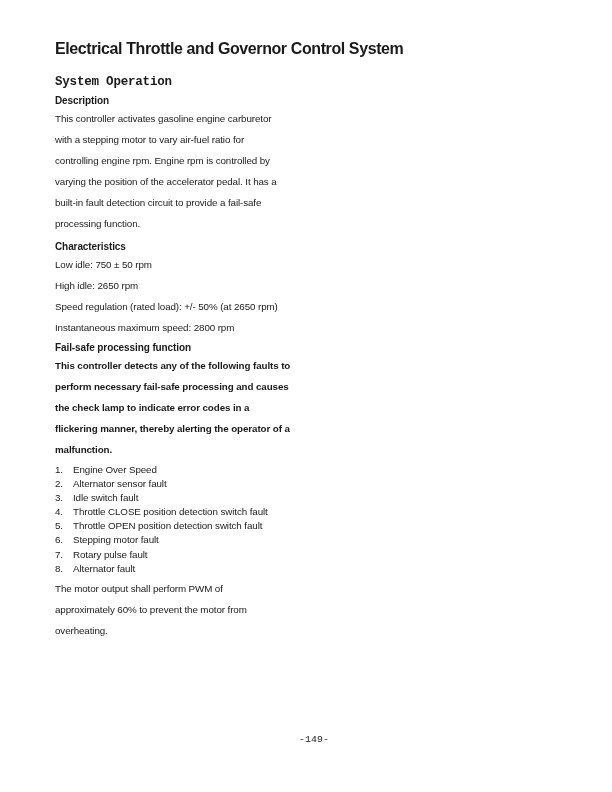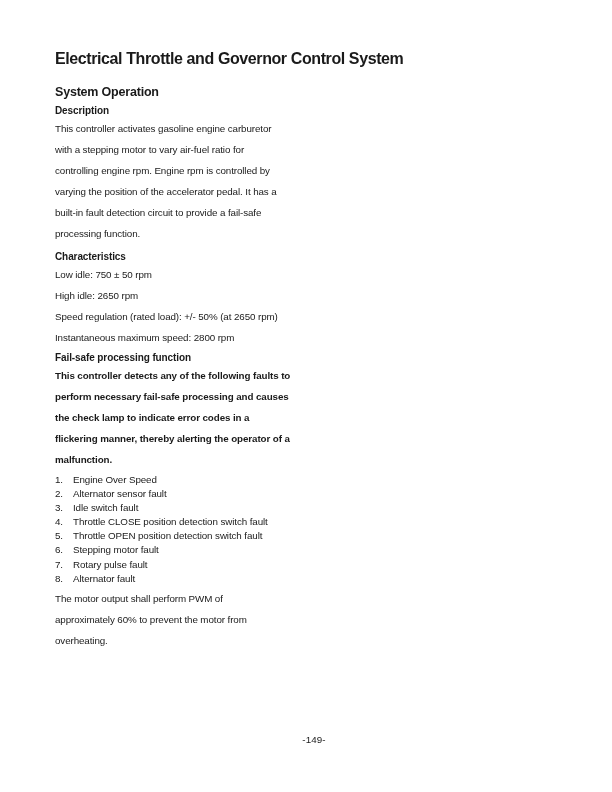--- a/index.html
+++ b/index.html
@@ -19,7 +19,6 @@
     position: absolute;
     left: 55px; top: 40px;
     width: 345px;
-    margin-top: 10px;
   }
   h1.doc-title {
     font-size: 16px; font-weight: bold;

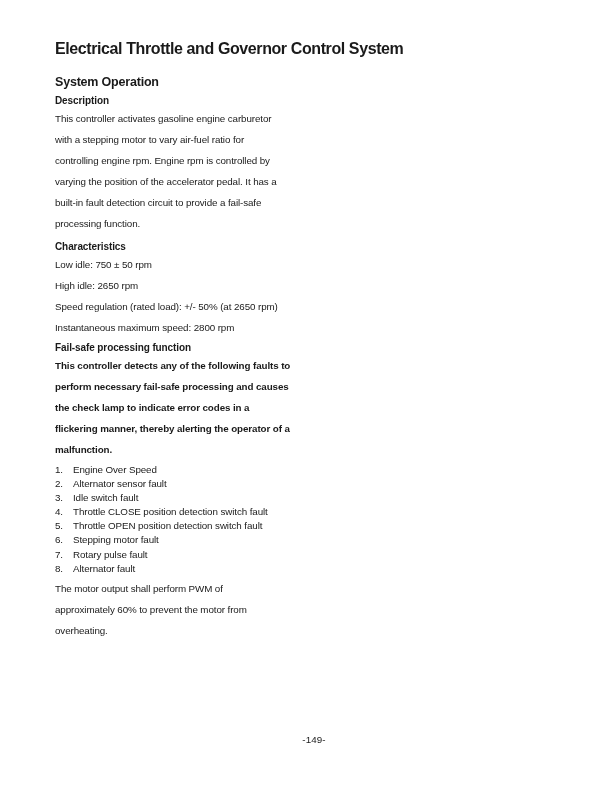--- a/index.html
+++ b/index.html
@@ -32,6 +32,7 @@
     letter-spacing: -0.2px;
     line-height: 13px;
     margin-bottom: 5px;
+    font-family: Liberation Mono, monospace;
   }
   h3.sub-heading {
     font-size: 10px; font-weight: bold;

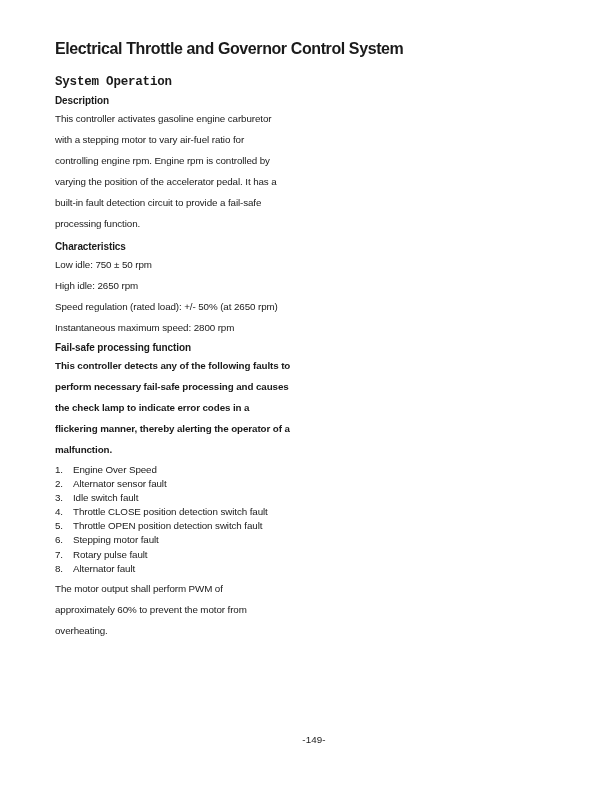--- a/index.html
+++ b/index.html
@@ -68,6 +68,7 @@
     text-align: center;
     font-size: 9.8px;
     letter-spacing: 0.1px;
+    font-family: Liberation Mono, monospace;
   }
 </style>
 </head>

